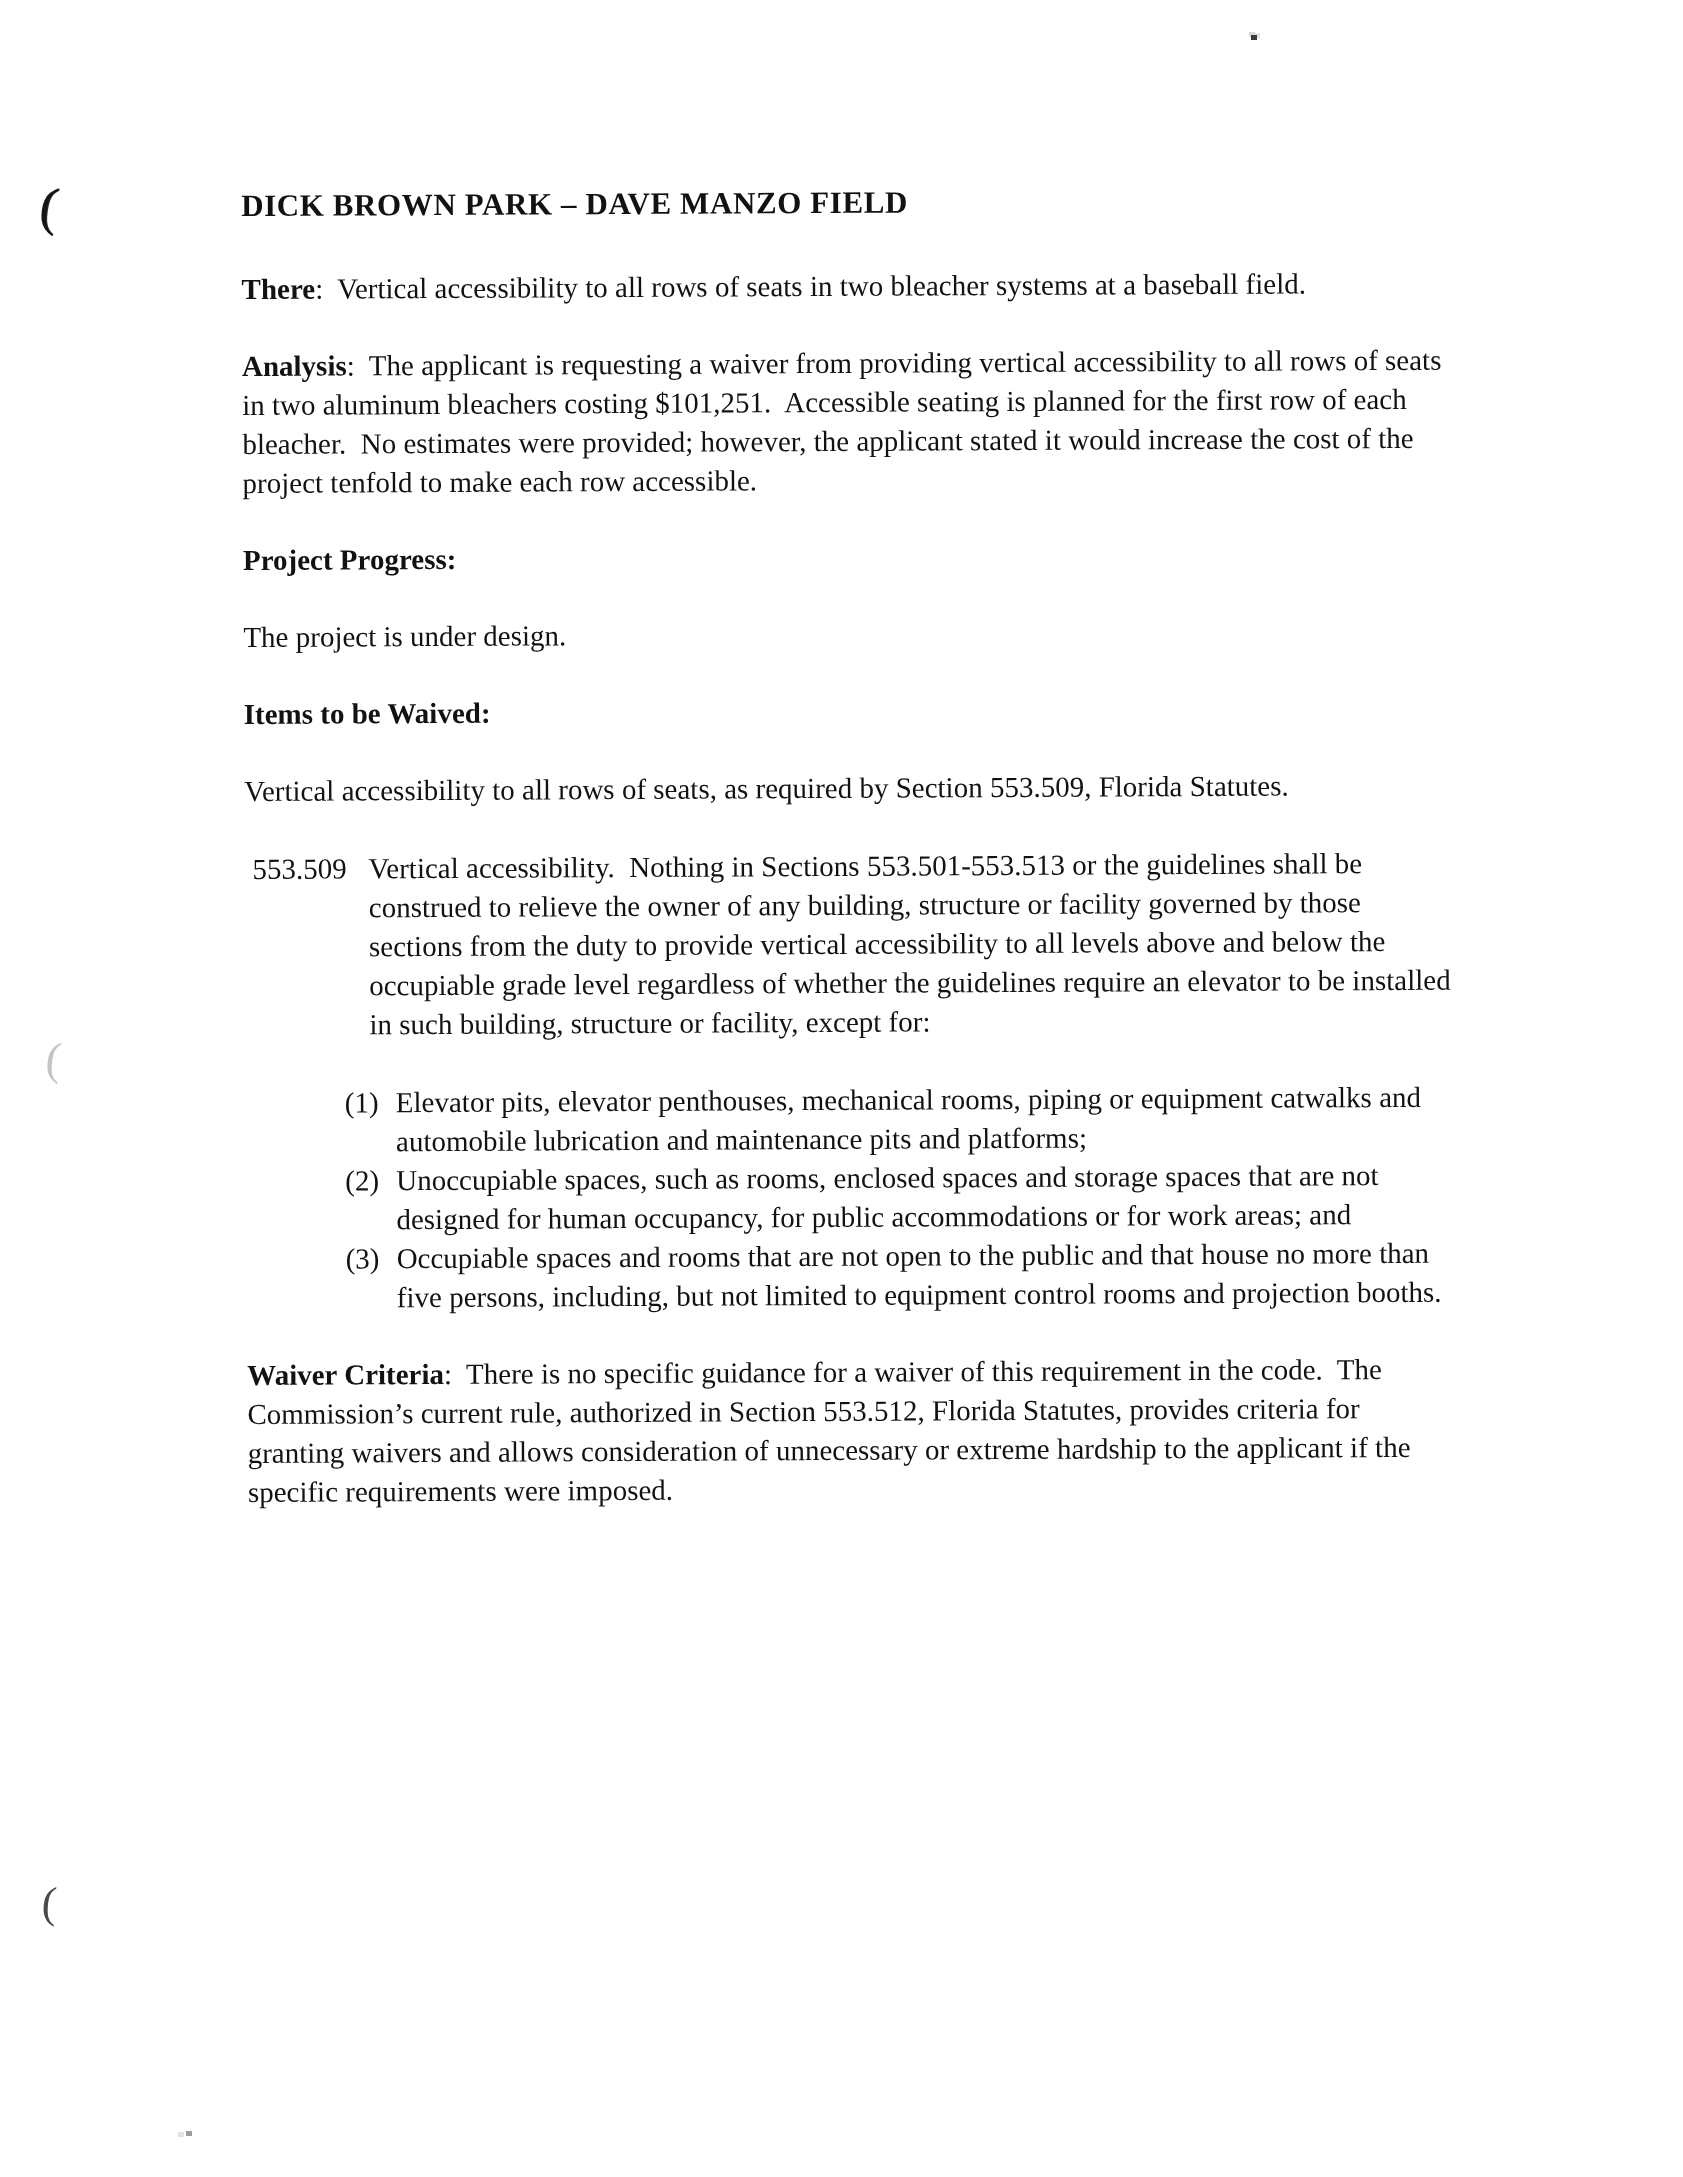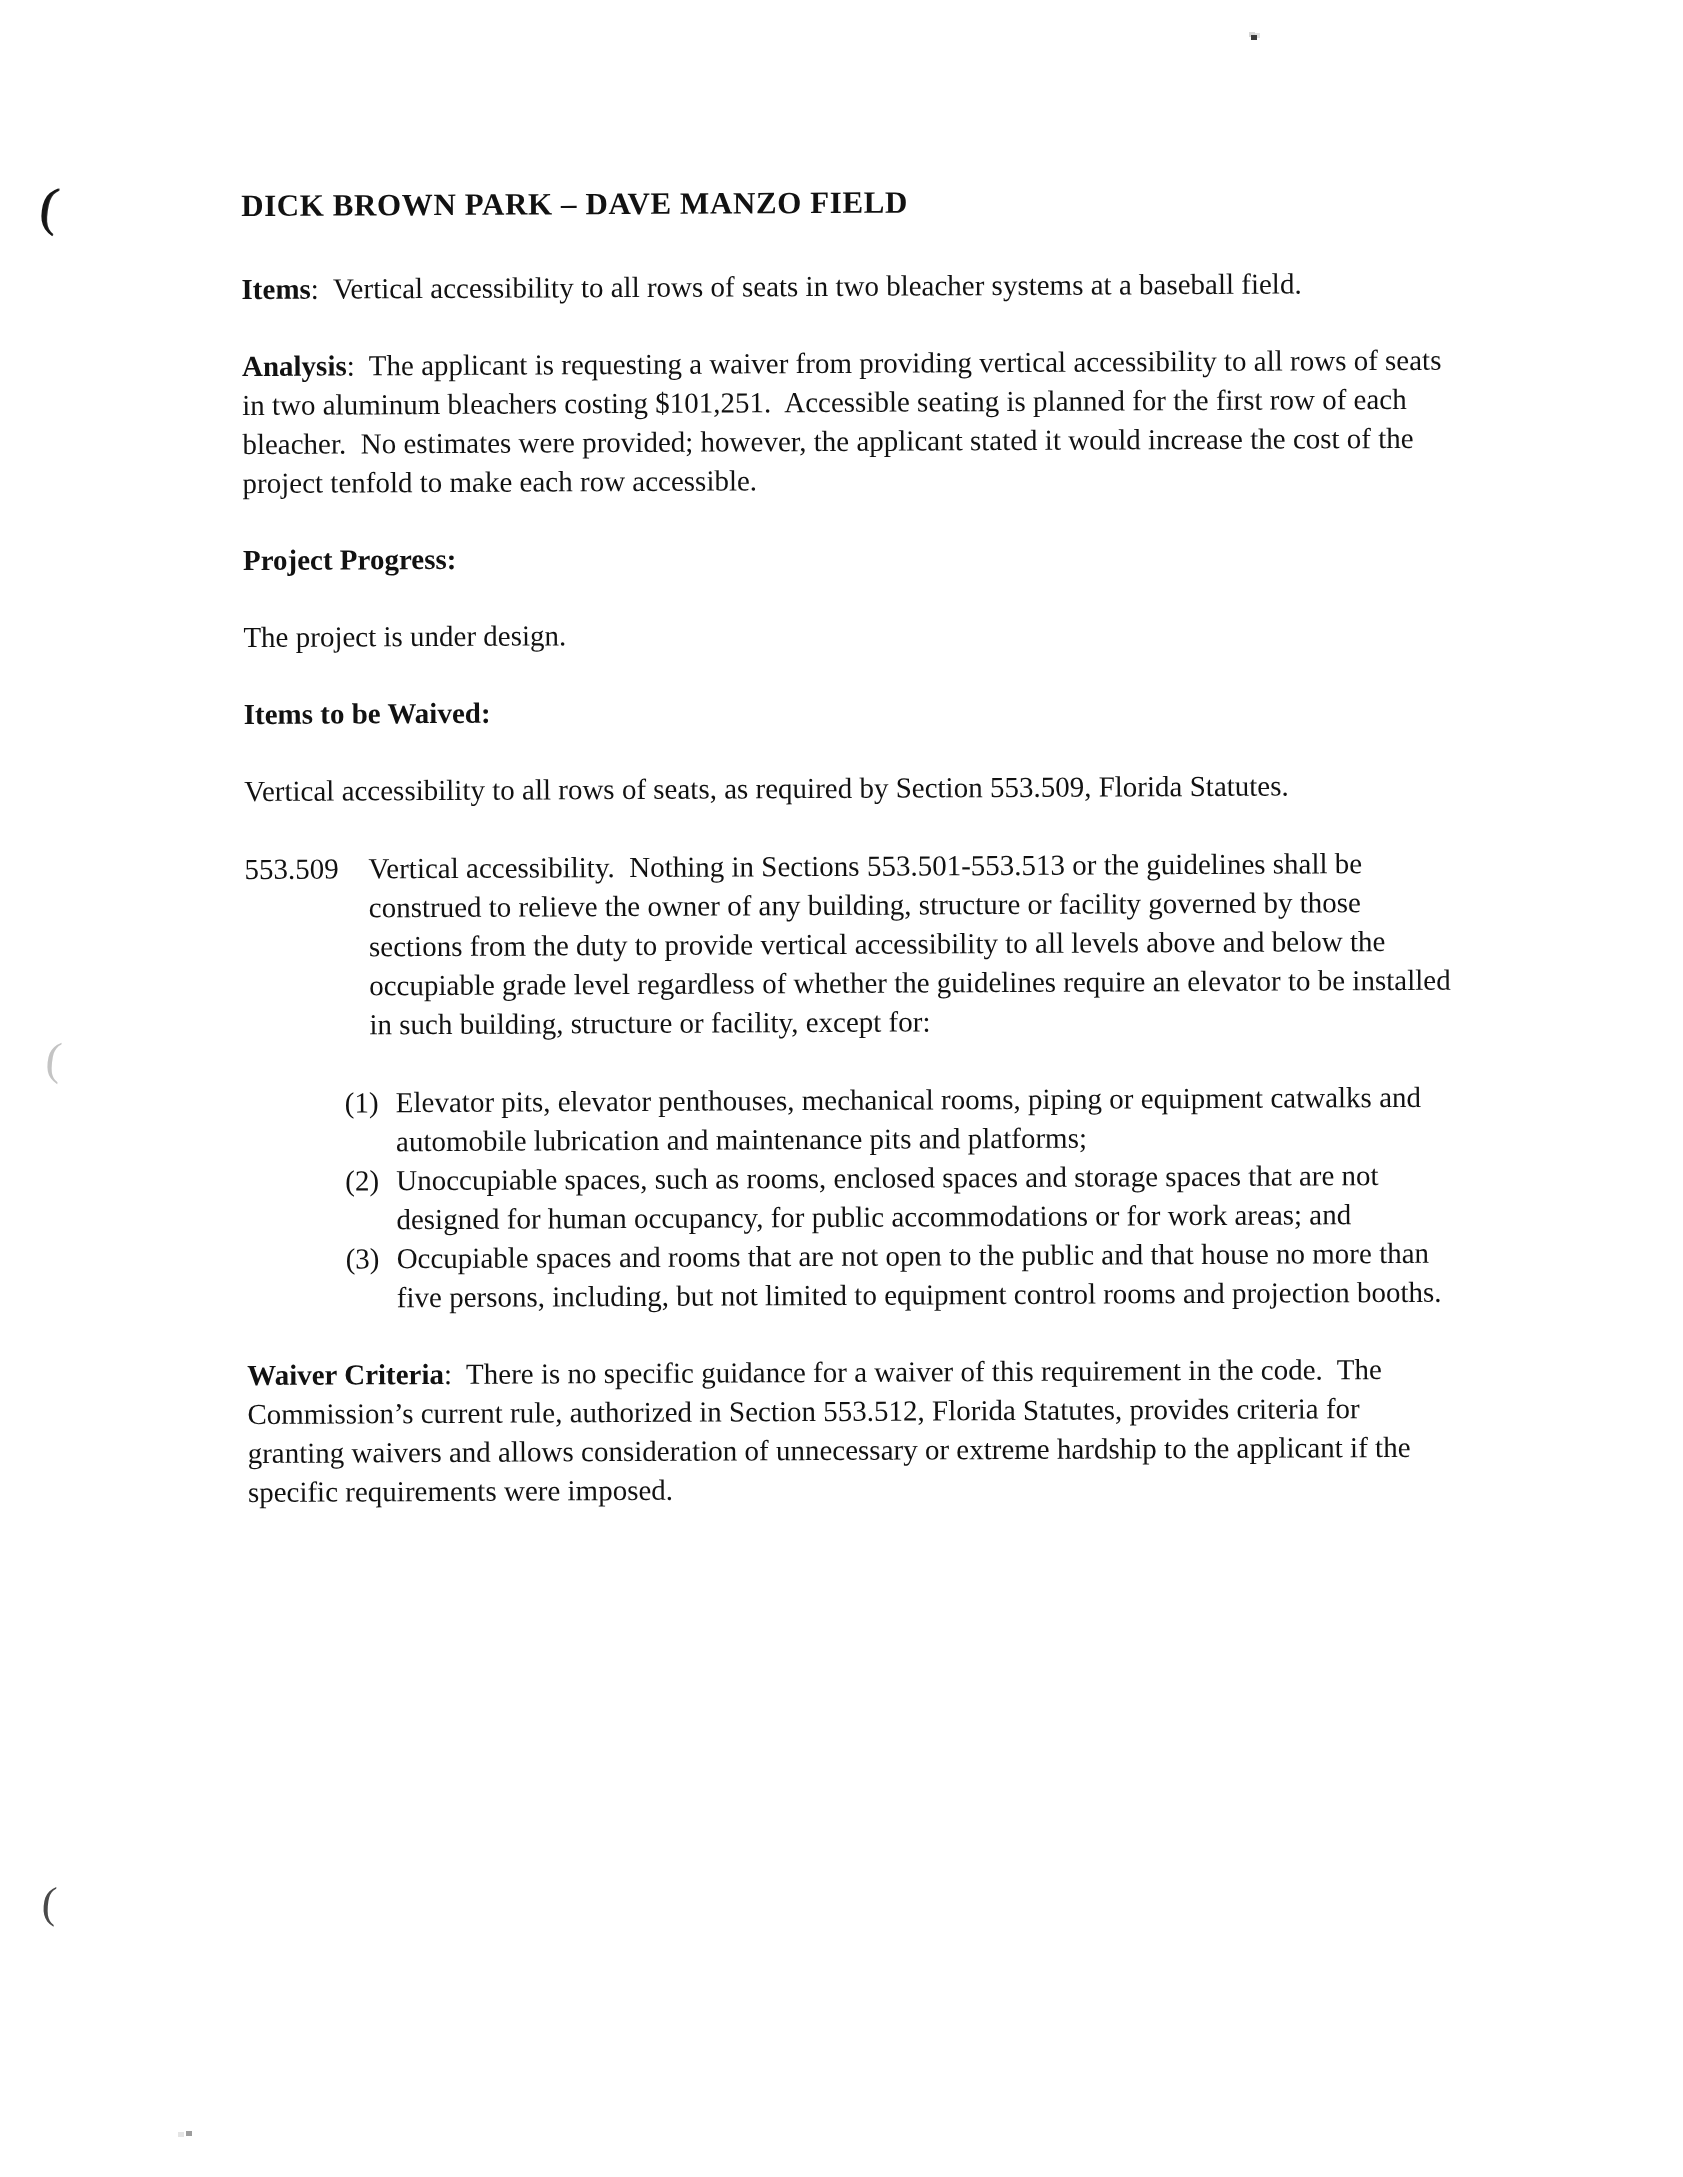--- a/index.html
+++ b/index.html
@@ -117,7 +117,7 @@
 
     <h1 class="title">DICK BROWN PARK – DAVE MANZO FIELD</h1>
 
-    <p class="para issue-gap"><span class="lbl">Items</span><span>:  </span><span>Vertical accessibility to all rows of seats in two bleacher systems at a baseball field.</span></p>
+    <p class="para issue-gap"><span class="lbl">There</span><span>:  </span><span>Vertical accessibility to all rows of seats in two bleacher systems at a baseball field.</span></p>
 
     <p class="para"><span class="lbl">Analysis</span><span>:  </span><span>The applicant is requesting a waiver from providing vertical accessibility to all rows of seats in two aluminum bleachers costing $101,251.  Accessible seating is planned for the first row of each bleacher.  No estimates were provided; however, the applicant stated it would increase the cost of the project tenfold to make each row accessible.</span></p>
 

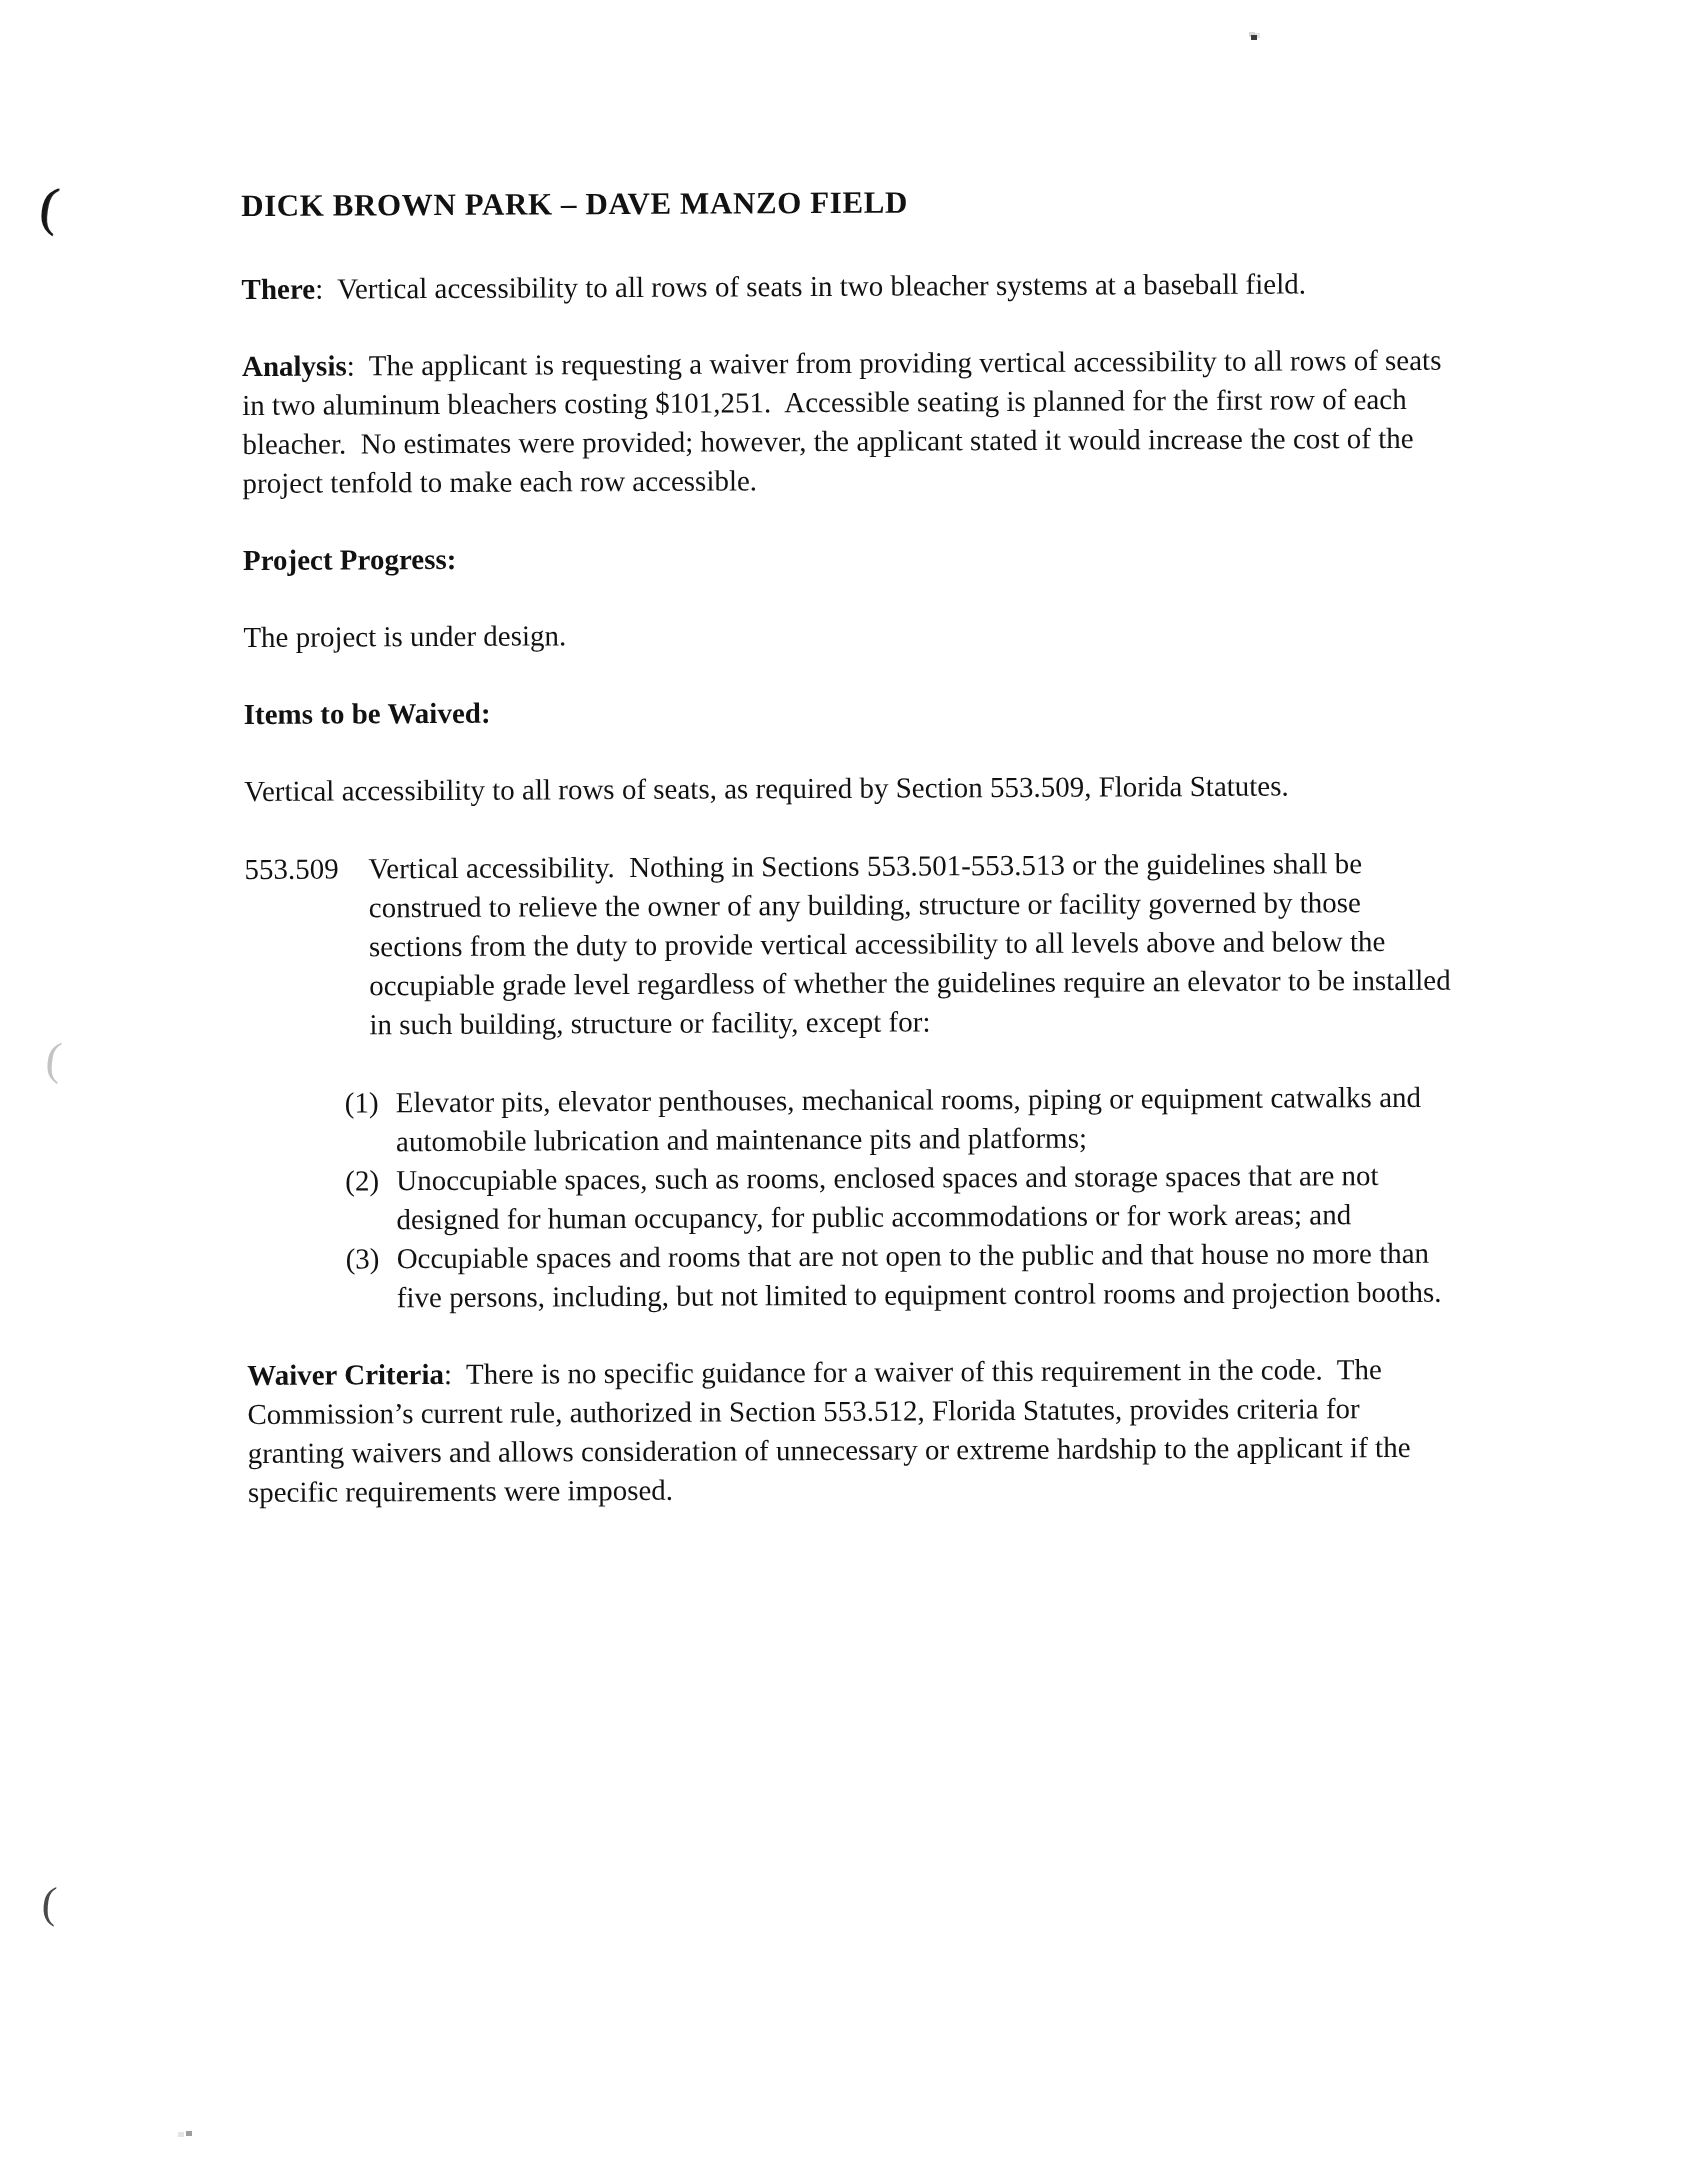--- a/index.html
+++ b/index.html
@@ -50,7 +50,7 @@
     line-height: 39px;
     white-space: pre-wrap;
   }
-  .statute-num { position: absolute; left: 0; top: 0; }
+  .statute-num { position: absolute; left: 8px; top: 0; }
   .xlist { margin: 39px 0 0 99px; }
   .xitem {
     position: relative;

